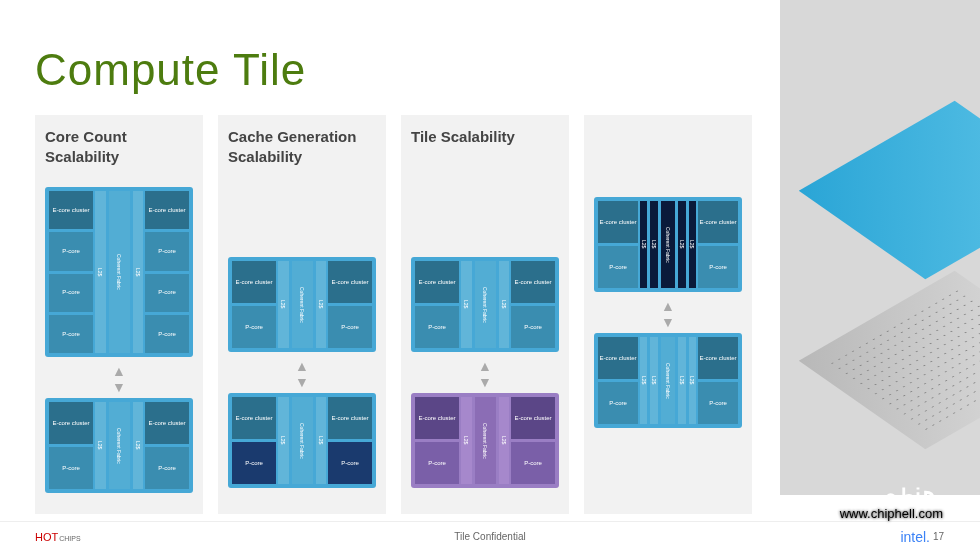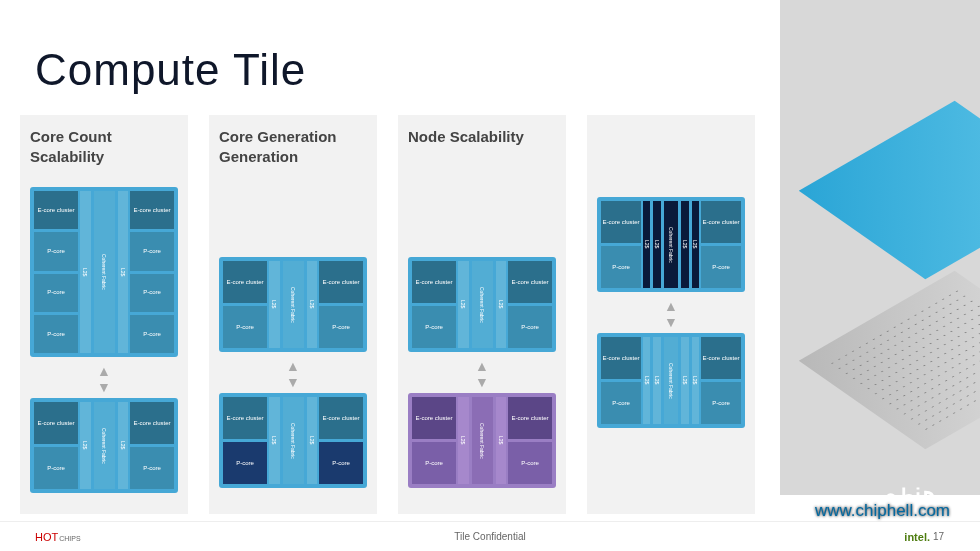--- a/index.html
+++ b/index.html
@@ -4,7 +4,7 @@
 <style>
 *{margin:0;padding:0;box-sizing:border-box}
 body{width:980px;height:551px;background:#fff;font-family:Arial,Helvetica,sans-serif;position:relative;overflow:hidden}
-.title{position:absolute;left:35px;top:45px;font-size:44px;font-weight:300;color:#0f172a;letter-spacing:1px}
+.title{position:absolute;left:35px;top:45px;font-size:44px;font-weight:300;color:#4d7c0f;letter-spacing:1px}
 .cols{position:absolute;left:20px;top:115px;display:flex;gap:21px}
 .col{background:#f2f2f2;width:168px;padding:12px 10px 15px;min-height:375px}
 .col-head{font-size:15px;font-weight:600;color:#444;line-height:1.3;margin-bottom:20px;min-height:40px}

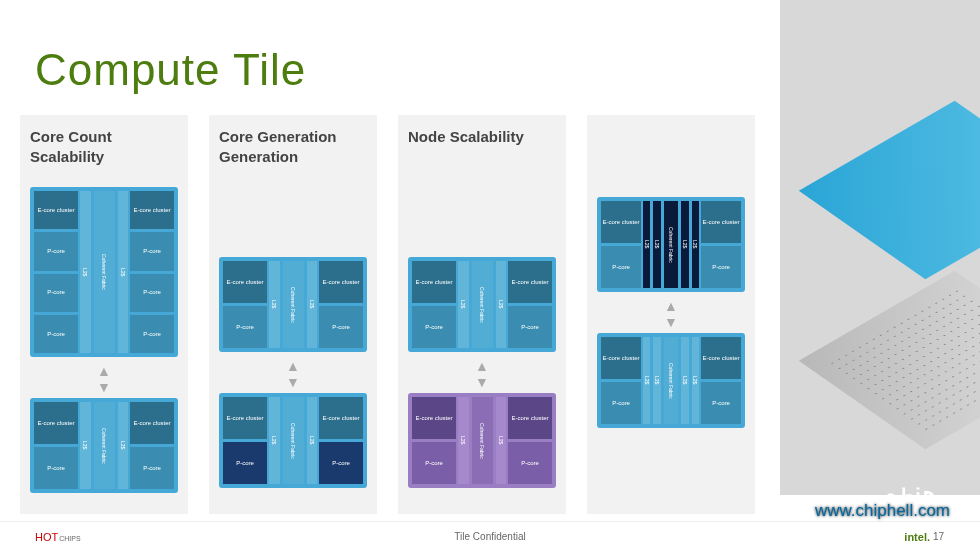--- a/index.html
+++ b/index.html
@@ -5,7 +5,7 @@
 *{margin:0;padding:0;box-sizing:border-box}
 body{width:980px;height:551px;background:#fff;font-family:Arial,Helvetica,sans-serif;position:relative;overflow:hidden}
 .title{position:absolute;left:35px;top:45px;font-size:44px;font-weight:300;color:#4d7c0f;letter-spacing:1px}
-.cols{position:absolute;left:20px;top:115px;display:flex;gap:21px}
+.cols{position:absolute;left:35px;top:115px;display:flex;gap:15px}
 .col{background:#f2f2f2;width:168px;padding:12px 10px 15px;min-height:375px}
 .col-head{font-size:15px;font-weight:600;color:#444;line-height:1.3;margin-bottom:20px;min-height:40px}
 .tile{border-radius:3px;padding:4px;display:flex;gap:2px;margin-bottom:6px}

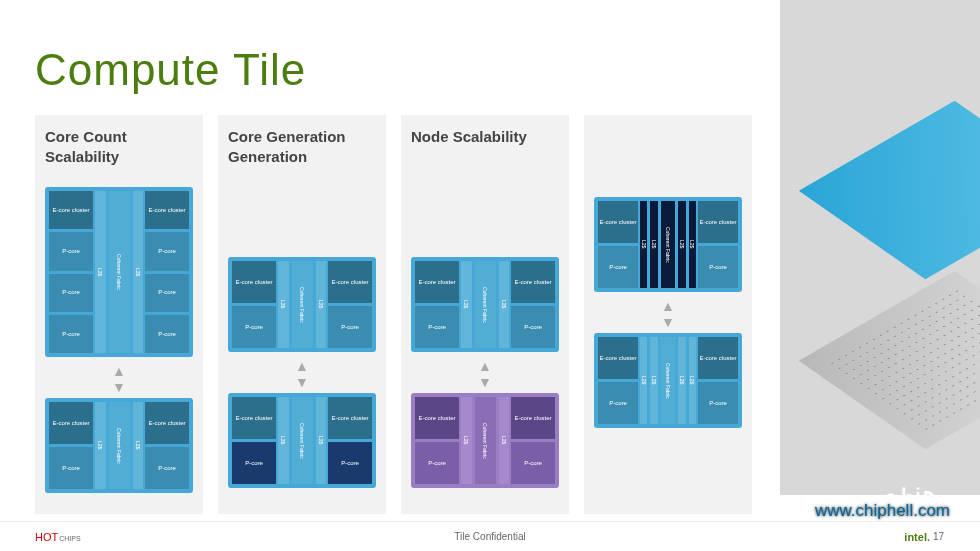--- a/index.html
+++ b/index.html
@@ -90,7 +90,7 @@
 </div>
 
 <div class="col">
-<div class="col-head">Core Generation Generation</div>
+<div class="col-head">Cache Generation Scalability</div>
 <div style="height:70px"></div>
 <div class="tile blue small">
  <div class="side">

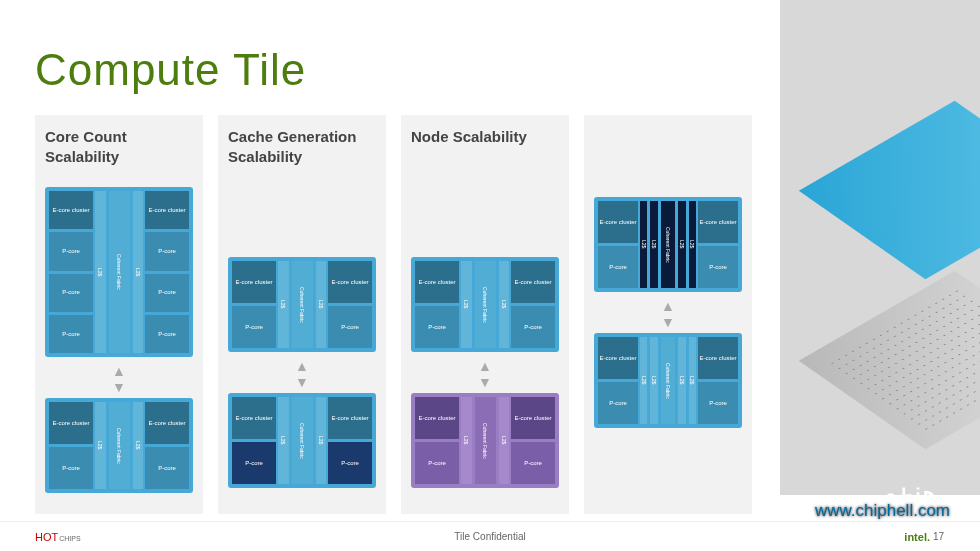--- a/index.html
+++ b/index.html
@@ -126,7 +126,7 @@
 </div>
 
 <div class="col">
-<div class="col-head">Node Scalability</div>
+<div class="col-head">Tile Scalability</div>
 <div style="height:70px"></div>
 <div class="tile blue small">
  <div class="side">

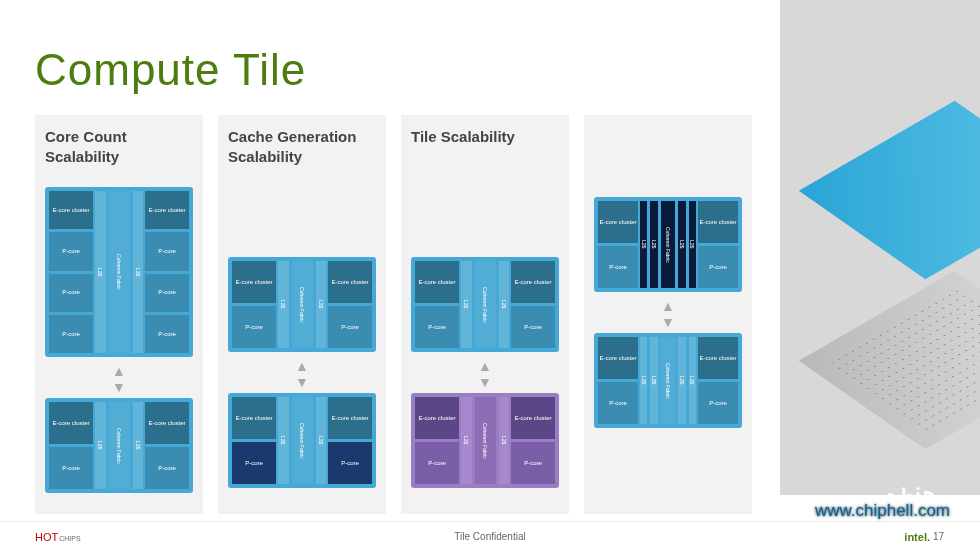--- a/index.html
+++ b/index.html
@@ -39,7 +39,7 @@
 .conf{position:absolute;left:50%;transform:translateX(-50%)}
 .intel{position:absolute;right:50px;font-weight:bold;font-size:11px;color:#4d7c0f}
 .pg{position:absolute;right:36px}
-.wm{position:absolute;right:30px;bottom:30px;color:#0369a1;font-size:17px;text-shadow:0 0 3px #000;z-index:10}
+.wm{position:absolute;right:37px;bottom:30px;color:#000000;font-size:13px;text-shadow:0 0 3px #000;z-index:10}
 .ch{position:absolute;right:5px;bottom:25px;z-index:9}
 .ch svg{width:95px;height:50px}
 </style>

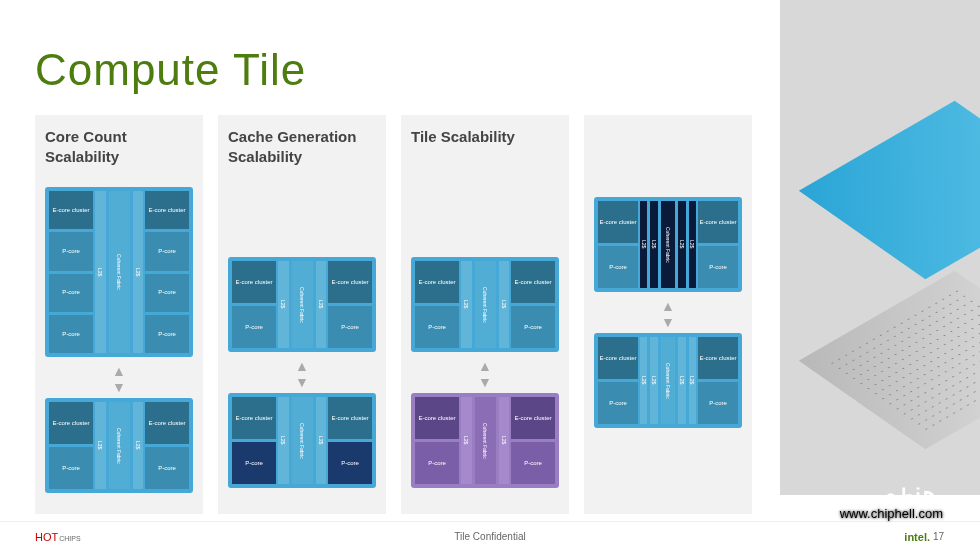--- a/index.html
+++ b/index.html
@@ -37,7 +37,7 @@
 .footer{position:absolute;bottom:0;left:0;right:0;height:30px;background:#fff;border-top:1px solid #eee;display:flex;align-items:center;padding:0 35px;font-size:10px;color:#666}
 .hot{color:#c00;font-weight:normal;font-size:11px}
 .conf{position:absolute;left:50%;transform:translateX(-50%)}
-.intel{position:absolute;right:50px;font-weight:bold;font-size:11px;color:#4d7c0f}
+.intel{position:absolute;right:50px;font-weight:normal;font-size:14px;color:#3b82f6}
 .pg{position:absolute;right:36px}
 .wm{position:absolute;right:37px;bottom:30px;color:#000000;font-size:13px;text-shadow:0 0 3px #000;z-index:10}
 .ch{position:absolute;right:5px;bottom:25px;z-index:9}

